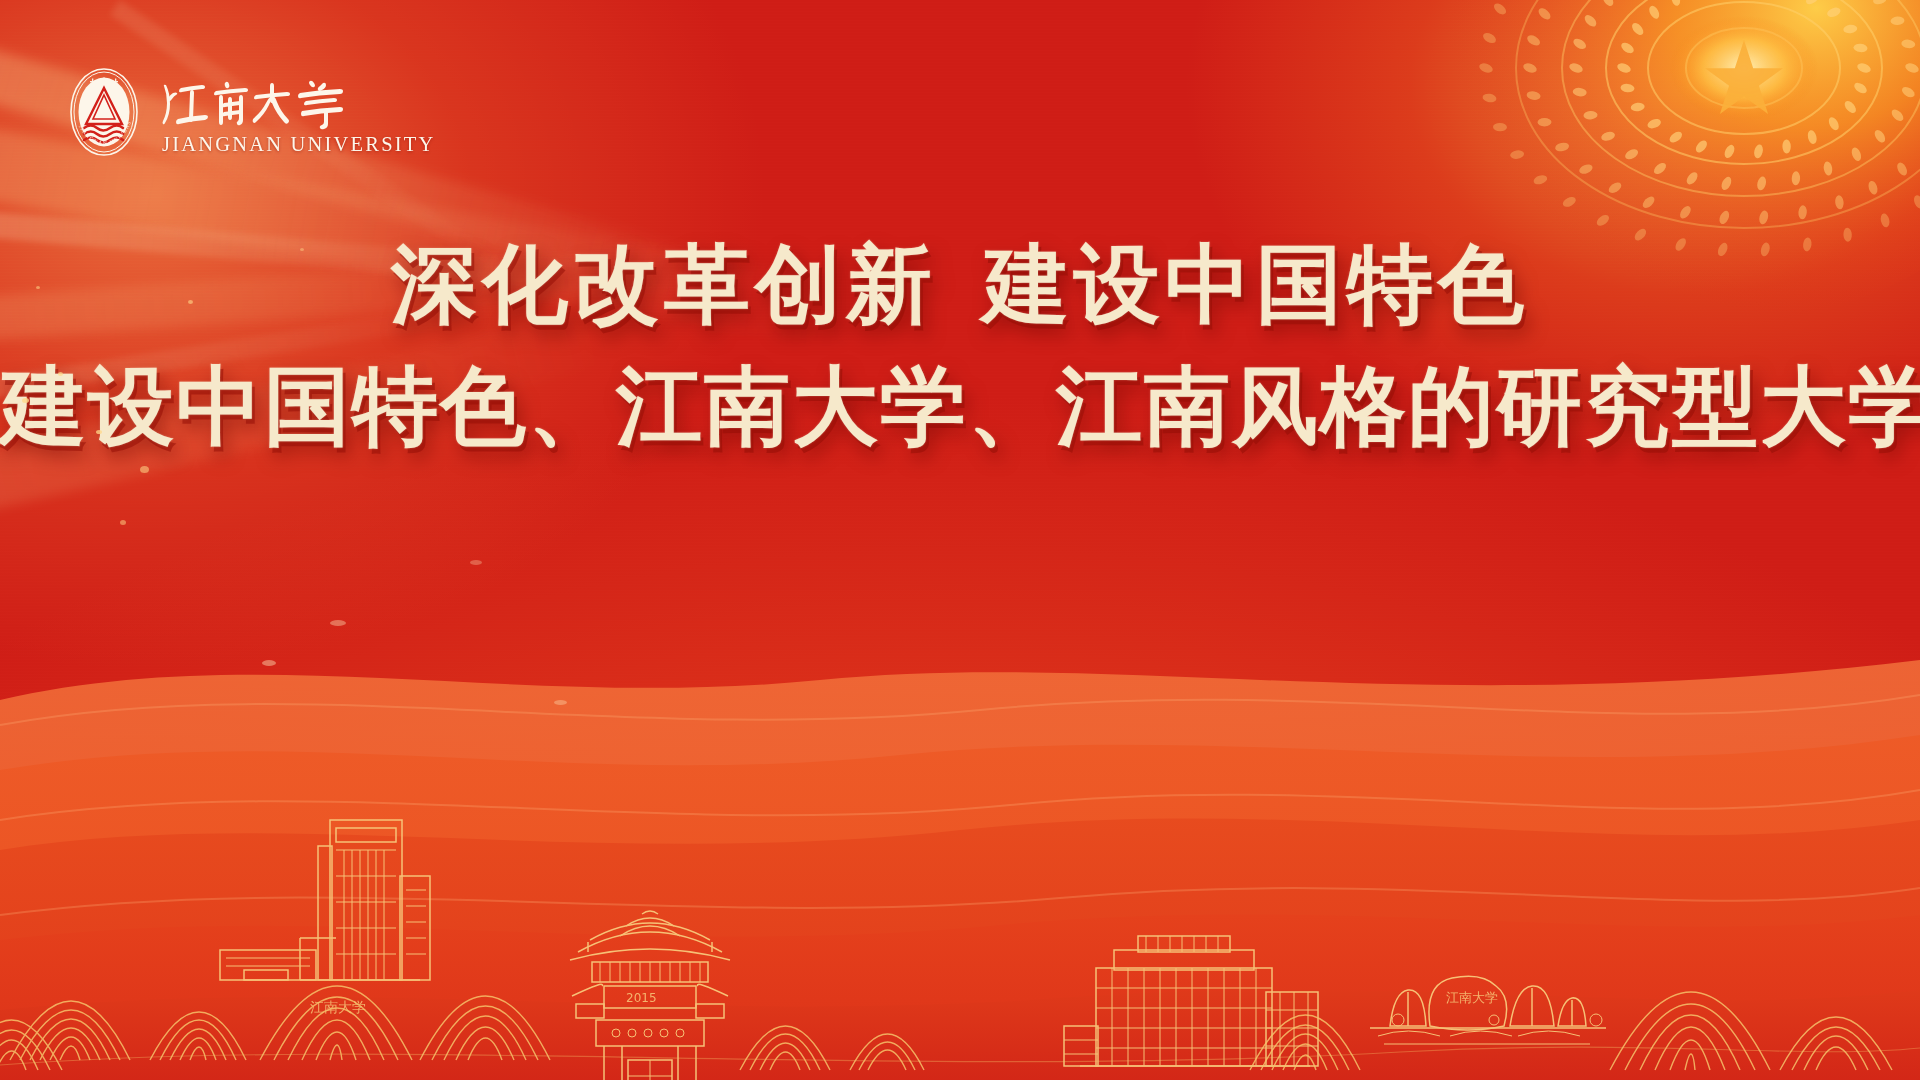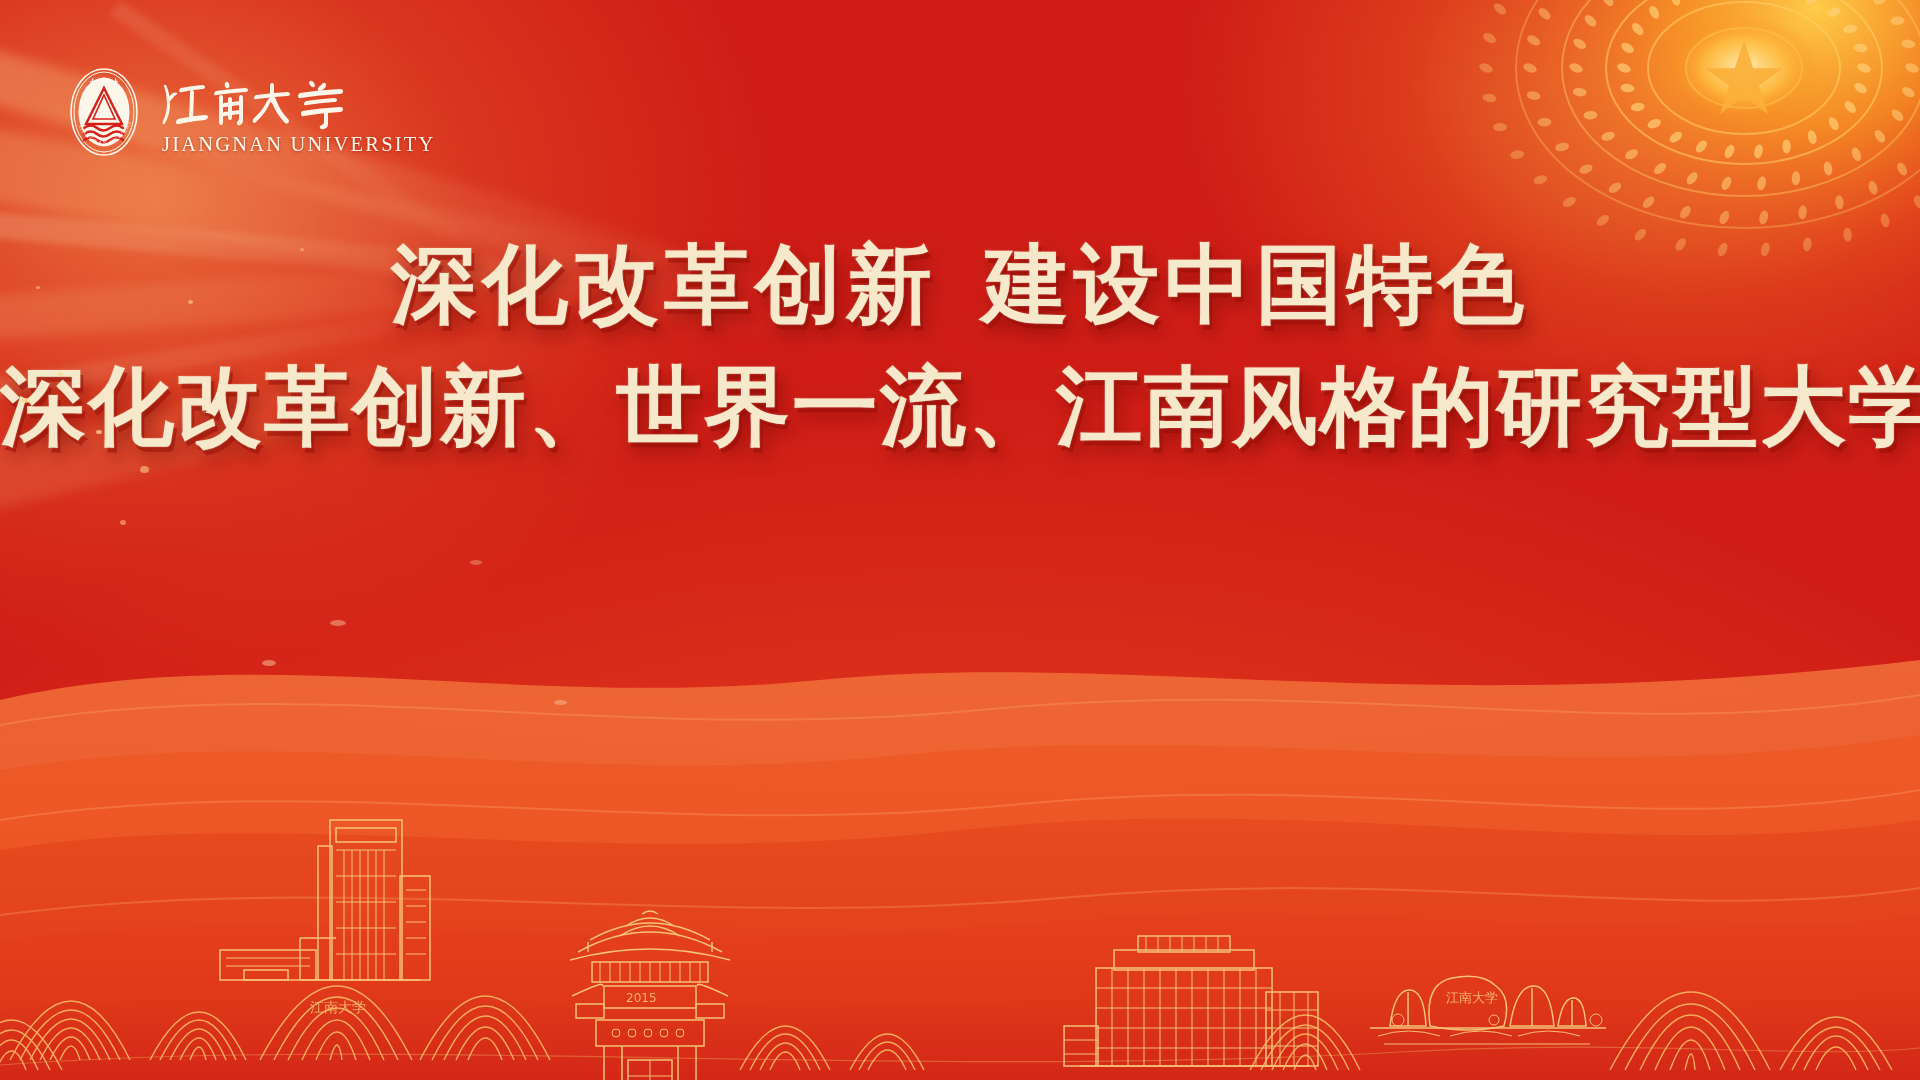--- a/index.html
+++ b/index.html
@@ -316,7 +316,7 @@
     <div class="line l1">
       <span>深化改革创新</span><span class="gap"></span><span>建设中国特色</span>
     </div>
-    <div class="line l2">深化改革创新、世界一流、江南风格的研究型大学</div>
+    <div class="line l2">建设中国特色、江南大学、江南风格的研究型大学</div>
   </div>
 
   <svg id="scene" viewBox="0 0 1920 560" preserveAspectRatio="none">

